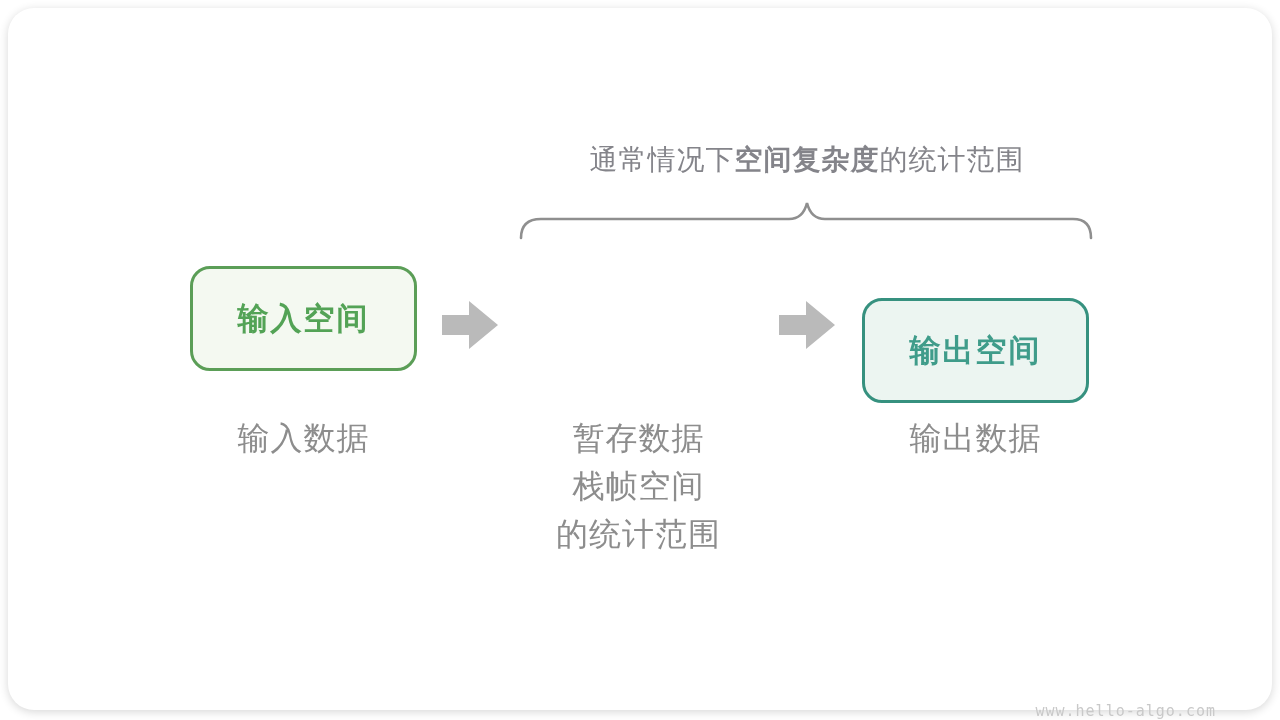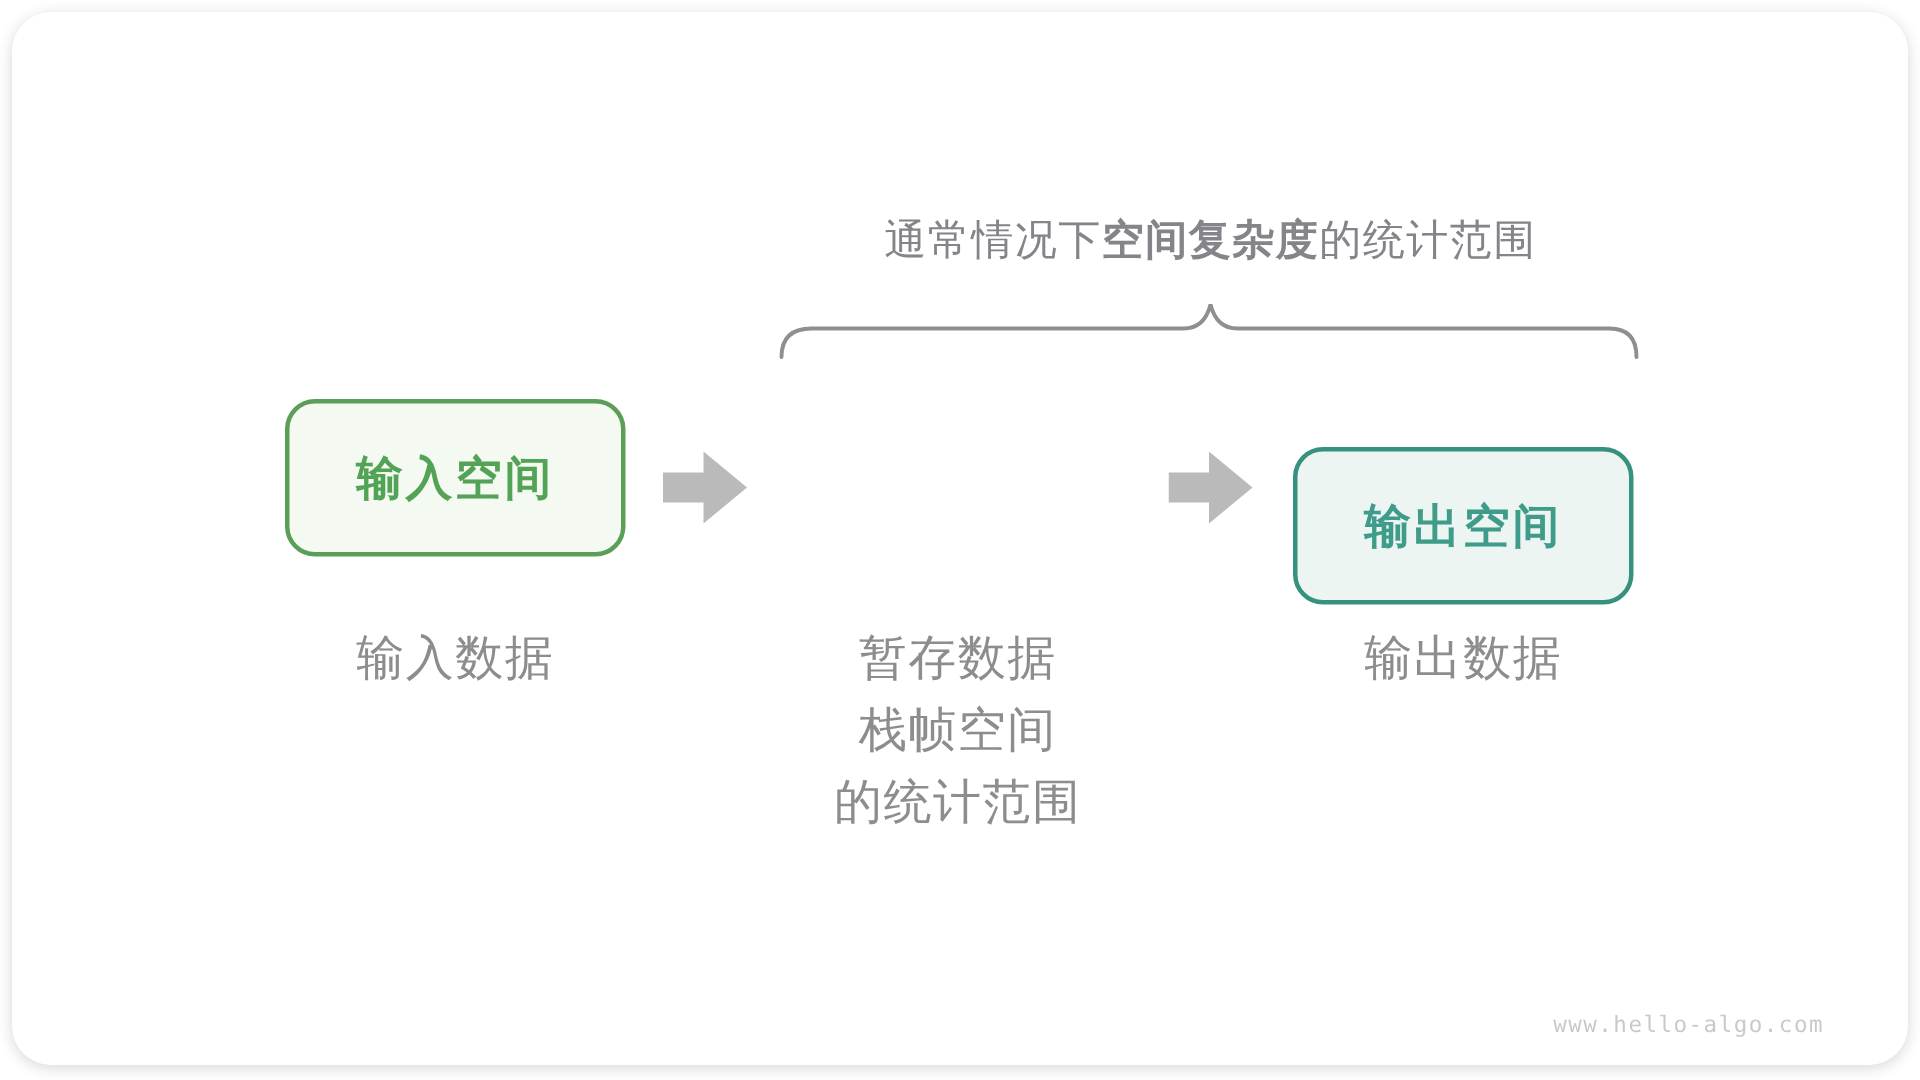--- a/index.html
+++ b/index.html
@@ -133,7 +133,7 @@
 
   <div class="sublabel col-2 row-0" style="color: rgb(141, 141, 141);">输出数据</div>
 
-  <div class="watermark" style="color: rgb(201, 201, 201);">www.hello-algo.com</div>
+  <div class="watermark" style="color: rgb(201, 201, 201); margin-top: 28px;">www.hello-algo.com</div>
 </div>
 
 </body></html>

